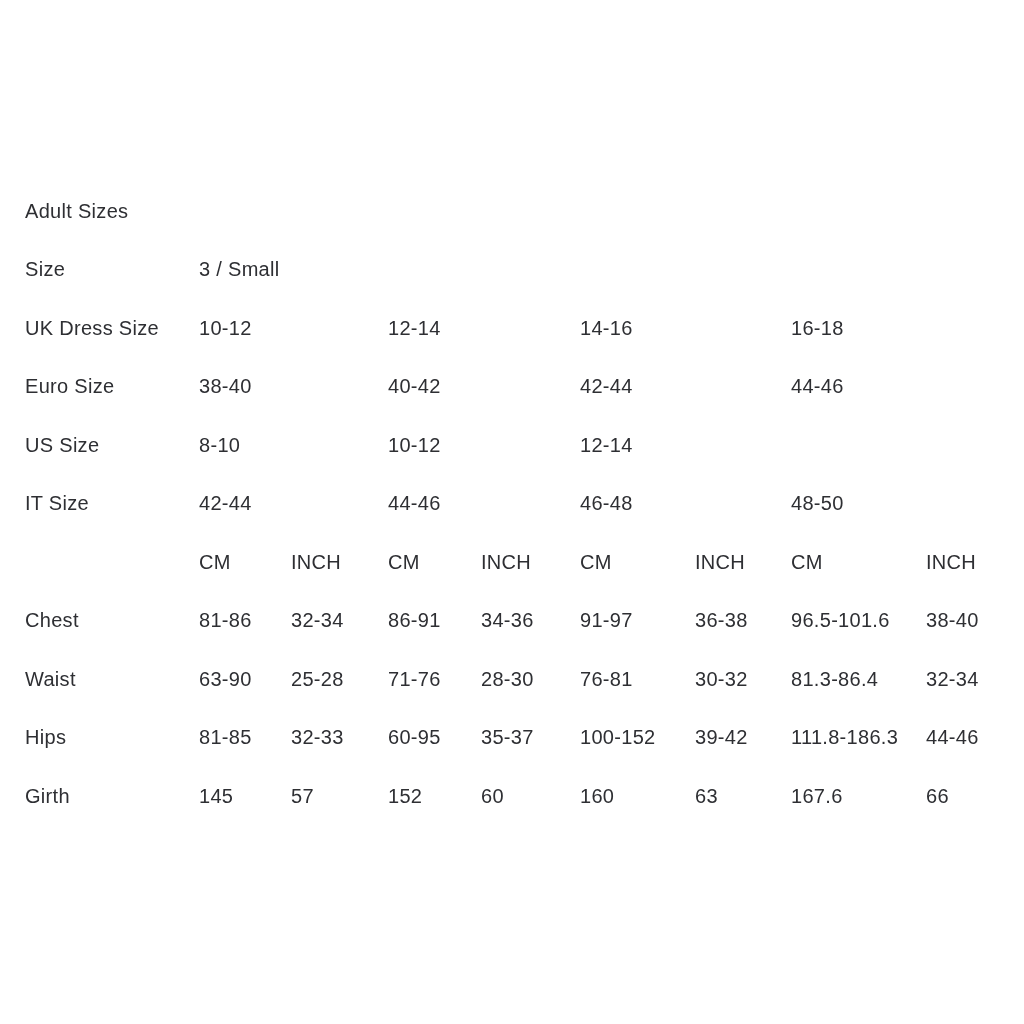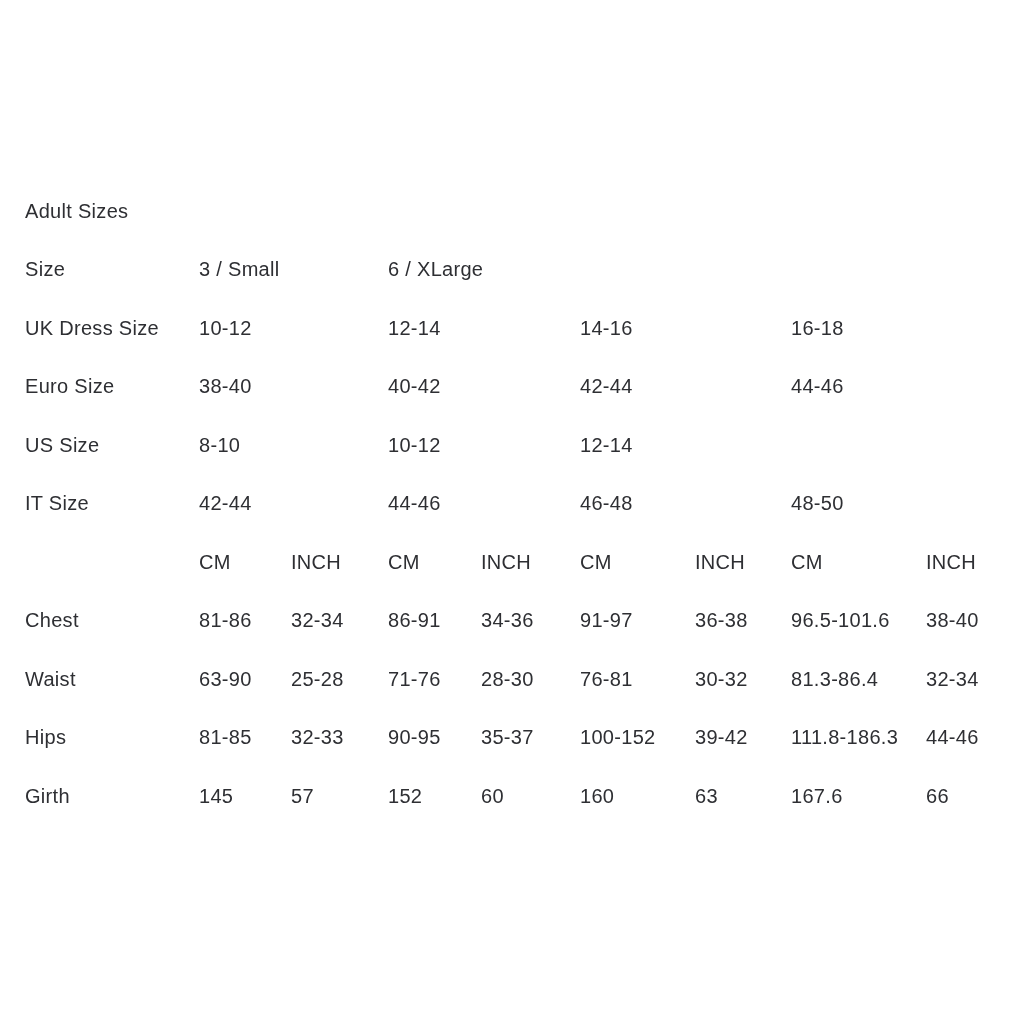--- a/index.html
+++ b/index.html
@@ -50,7 +50,6 @@
     <div class="row">
       <div class="cell">Size</div>
       <div class="cell span2">3 / Small</div>
-      <div class="cell span2">6 / XLarge</div>
     </div>
 
     <div class="row">

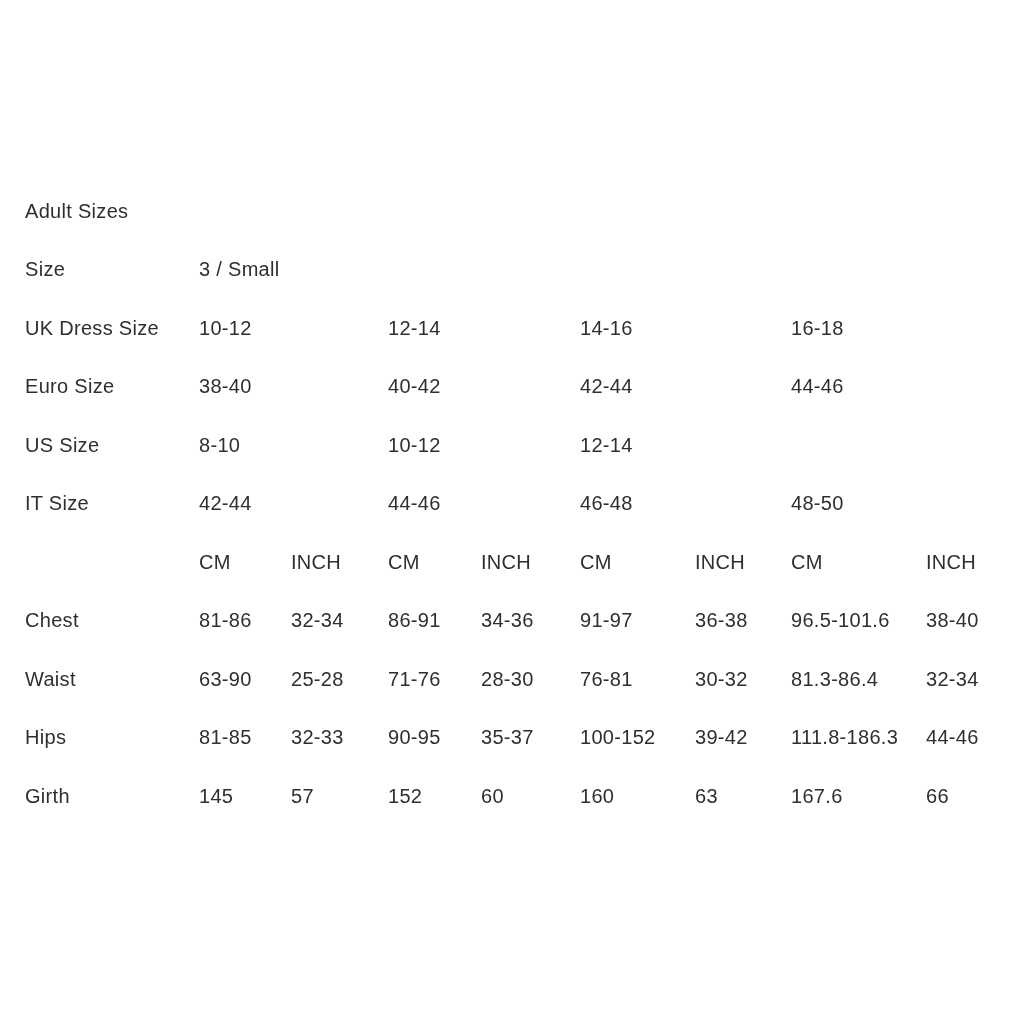--- a/index.html
+++ b/index.html
@@ -123,7 +123,7 @@
       <div class="cell">Hips</div>
       <div class="cell">81-85</div>
       <div class="cell">32-33</div>
-      <div class="cell">90-95</div>
+      <div class="cell">60-95</div>
       <div class="cell">35-37</div>
       <div class="cell">100-152</div>
       <div class="cell">39-42</div>

